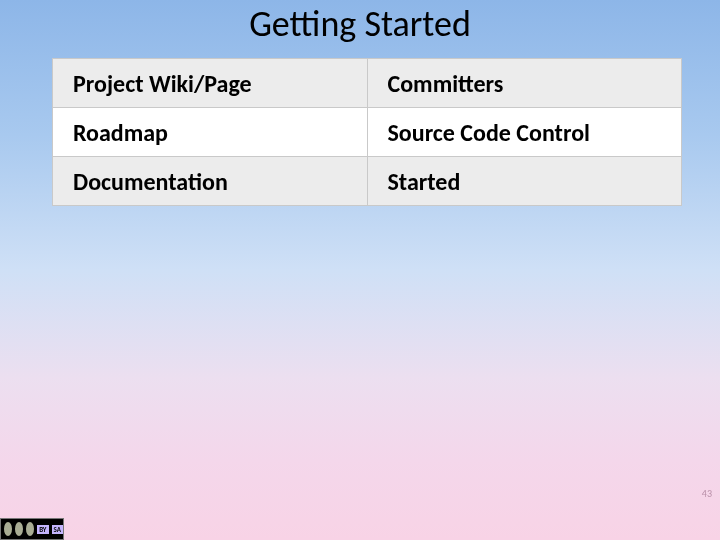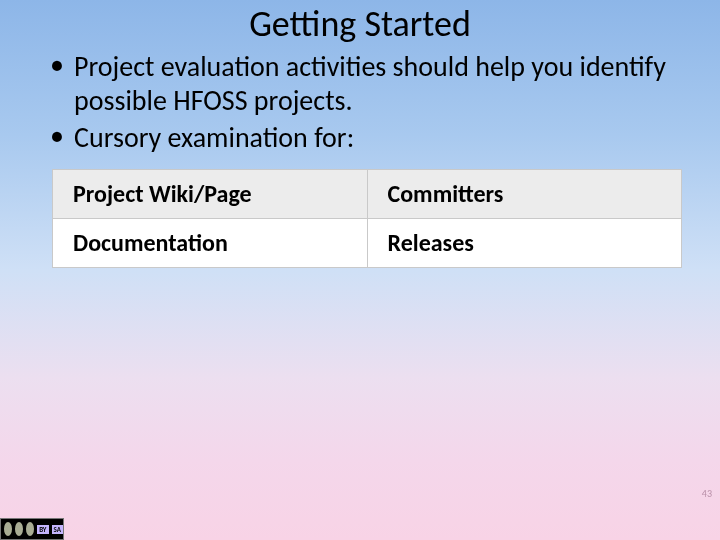--- a/index.html
+++ b/index.html
@@ -119,12 +119,6 @@
     <span>Getting Started</span><br>
   </div>
 
-  <div class="body">
-    <ul class="bullets">
-      <li>Project evaluation activities should help you identify possible HFOSS projects.</li>
-      <li>Cursory examination for:</li>
-    </ul>
-  </div>
 
   <table class="grid">
     <tbody>

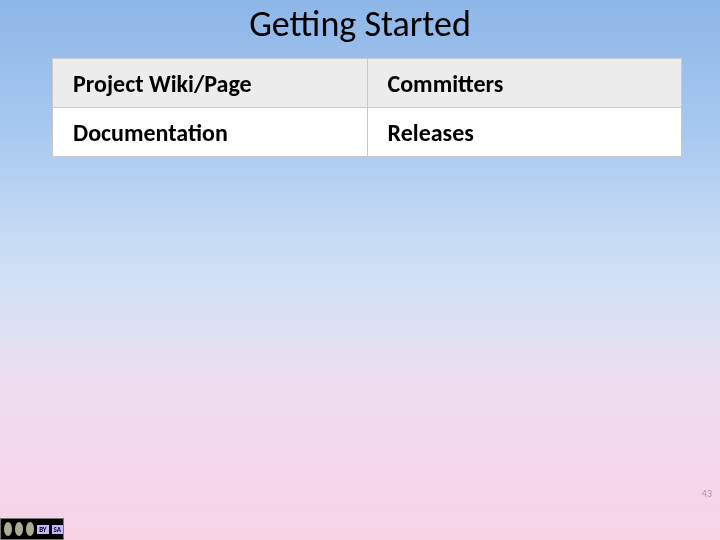--- a/index.html
+++ b/index.html
@@ -127,6 +127,10 @@
       <td>Committers</td>
     </tr>
     <tr>
+      <td>Roadmap</td>
+      <td>Source Code Control</td>
+    </tr>
+    <tr>
       <td>Documentation</td>
       <td>Releases</td>
     </tr>

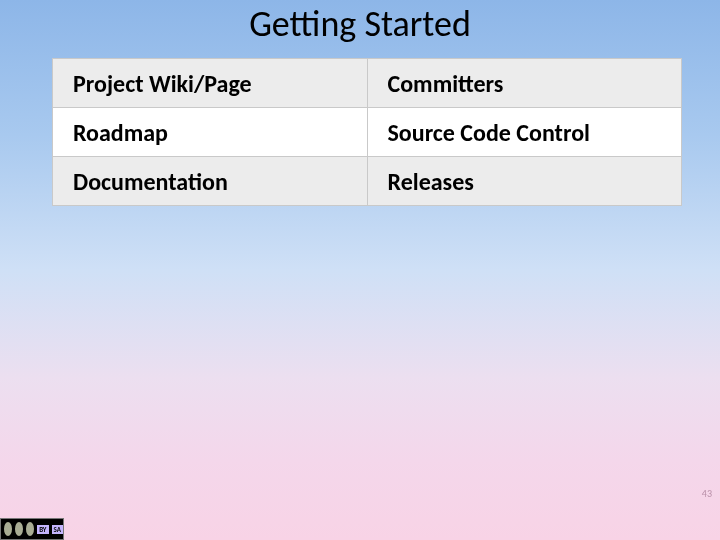--- a/index.html
+++ b/index.html
@@ -132,7 +132,7 @@
     </tr>
     <tr>
       <td>Documentation</td>
-      <td>Releases</td>
+      <td>Started</td>
     </tr>
   </tbody>
     </table>

